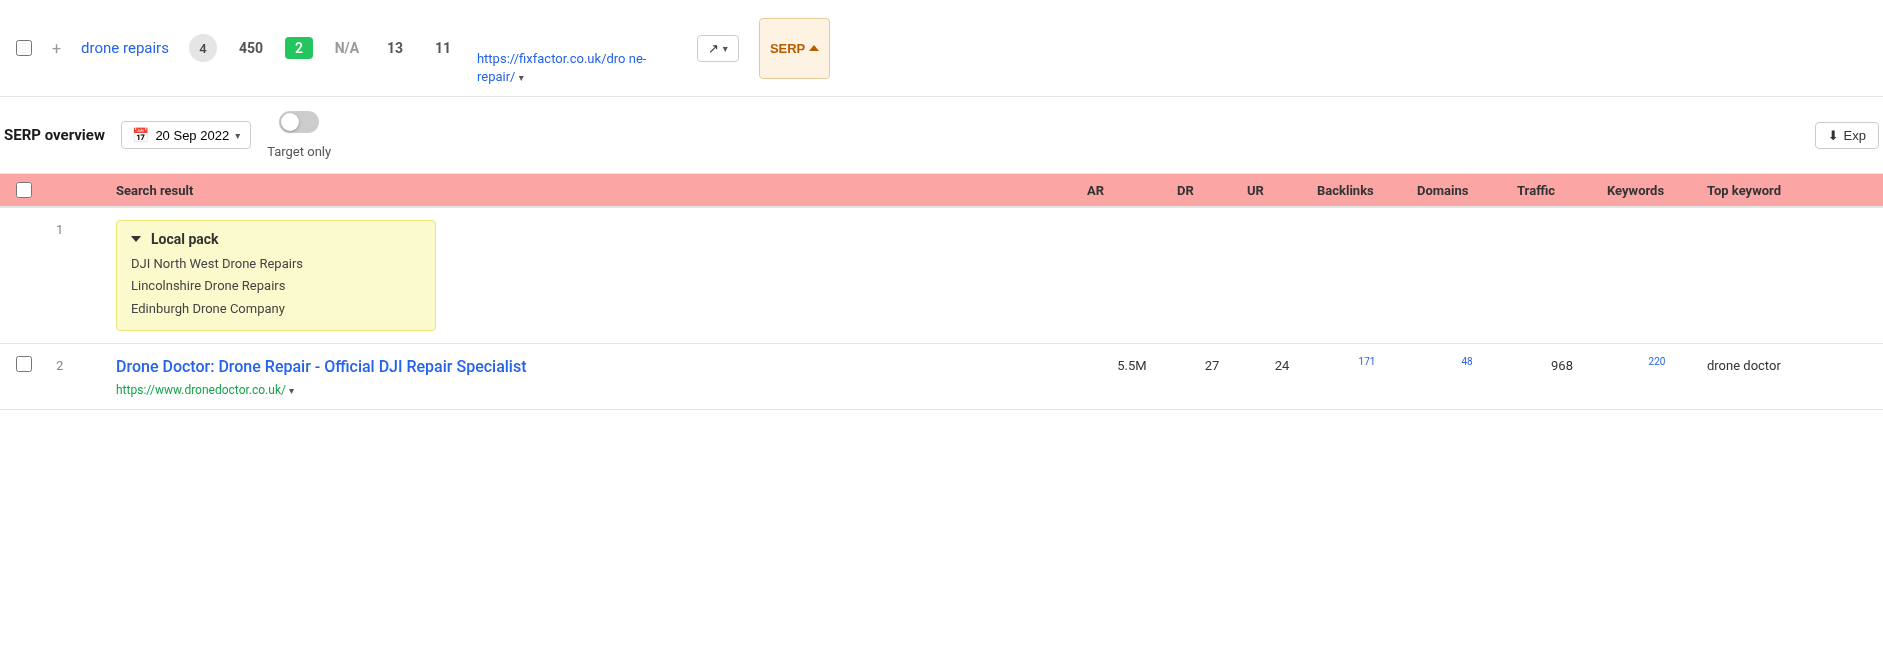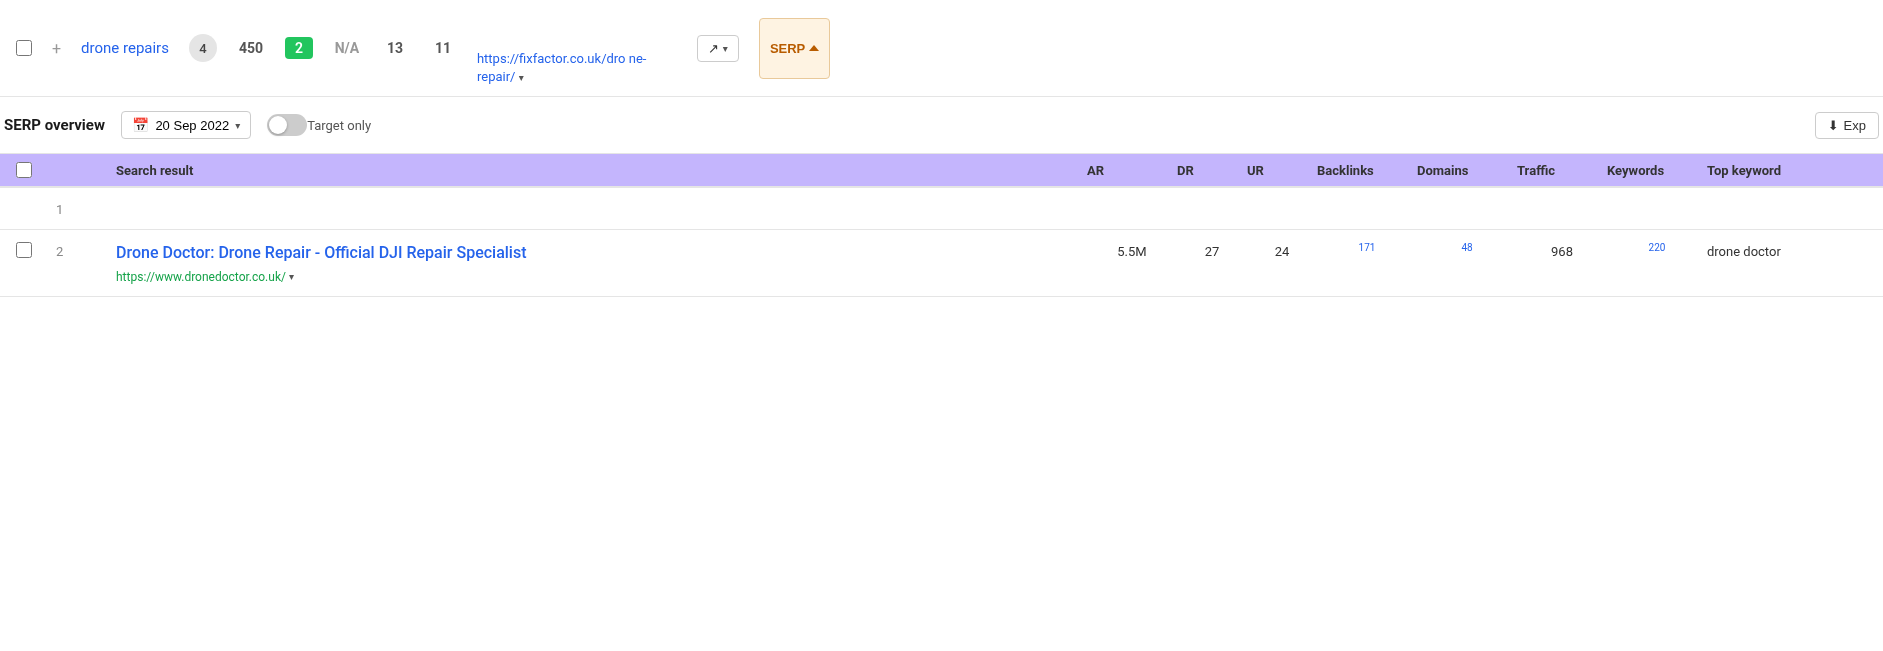--- a/index.html
+++ b/index.html
@@ -67,7 +67,7 @@
       border-radius: 4px; padding: 5px 10px; background: #fff; cursor: pointer; font-size: 13px;
     }
     .toggle-wrap {
-      display: flex; align-items: center; gap: 0;
+      display: flex; align-items: center; gap: 11px; flex-direction: column;
     }
     .toggle {
       width: 40px; height: 22px; background: #ccc; border-radius: 11px; position: relative; cursor: pointer;

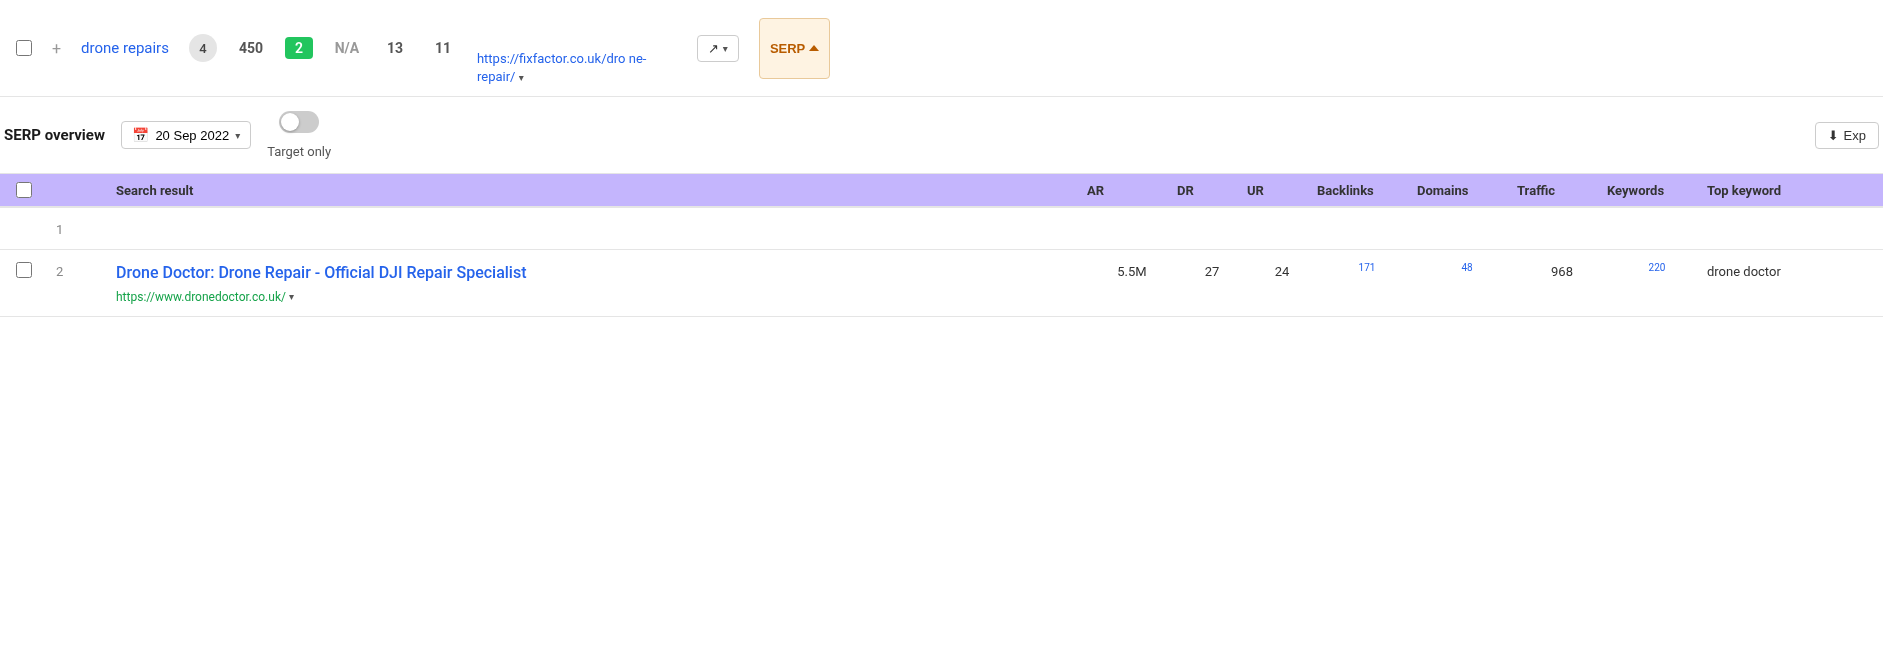--- a/index.html
+++ b/index.html
@@ -91,7 +91,7 @@
       font-weight: 700;
       font-size: 13px;
       color: #333;
-      background: #c4b5fd;
+      background: #fca5a5;
     }
     .table-header .col {
       display: flex; align-items: center; gap: 3px;

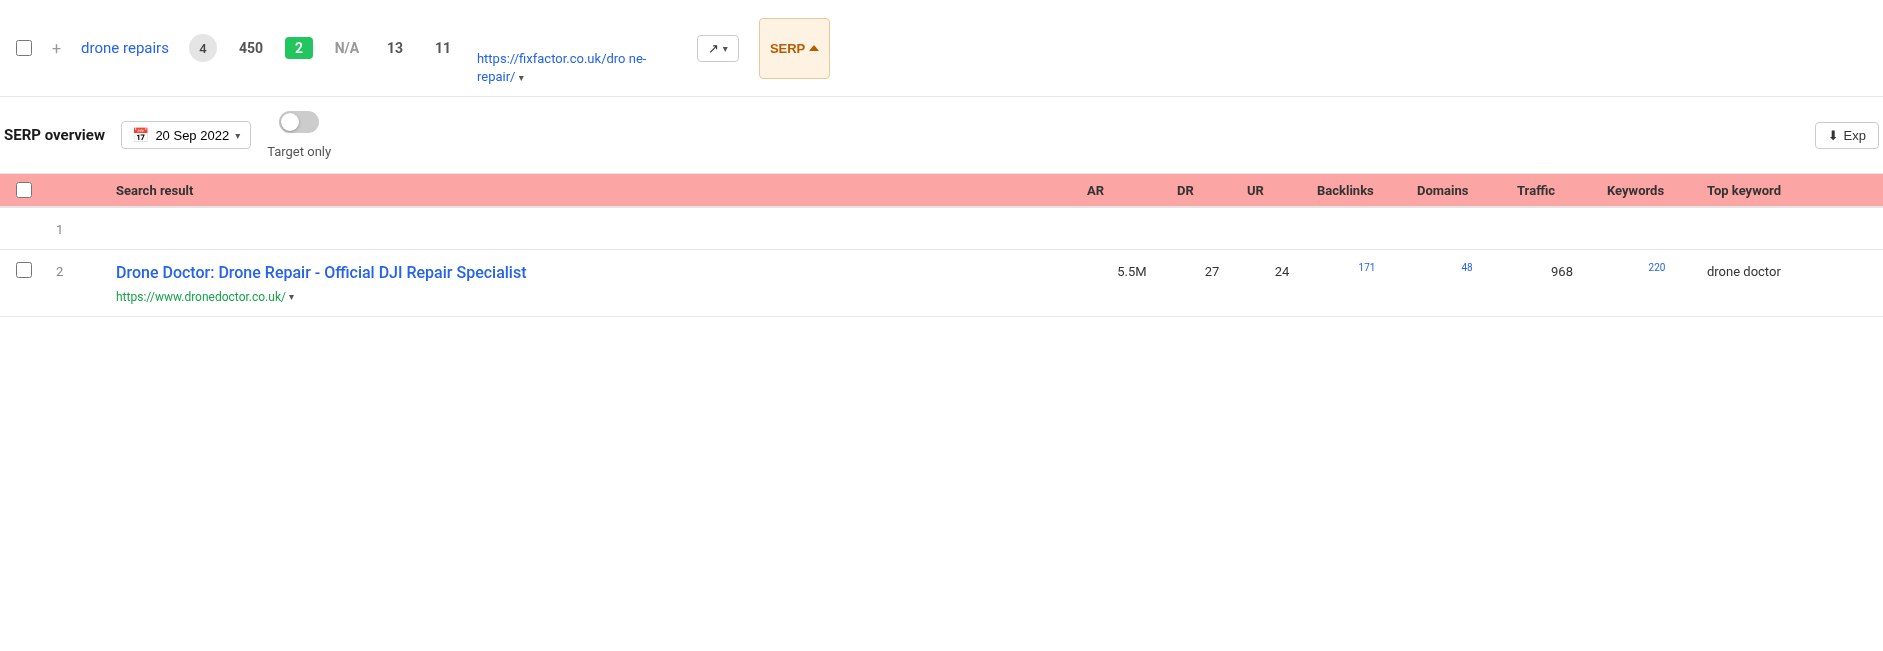--- a/index.html
+++ b/index.html
@@ -242,6 +242,17 @@
   <div class="table-row">
     <div></div>
     <div class="row-number">1</div>
+    <div>
+      <div class="local-pack-box">
+        <div class="local-pack-header">
+          <span class="tri-down"></span>
+          <span>Local pack</span>
+        </div>
+        <div class="local-pack-item">DJI North West Drone Repairs</div>
+        <div class="local-pack-item">Lincolnshire Drone Repairs</div>
+        <div class="local-pack-item">Edinburgh Drone Company</div>
+      </div>
+    </div>
     <div></div>
     <div></div>
     <div></div>

